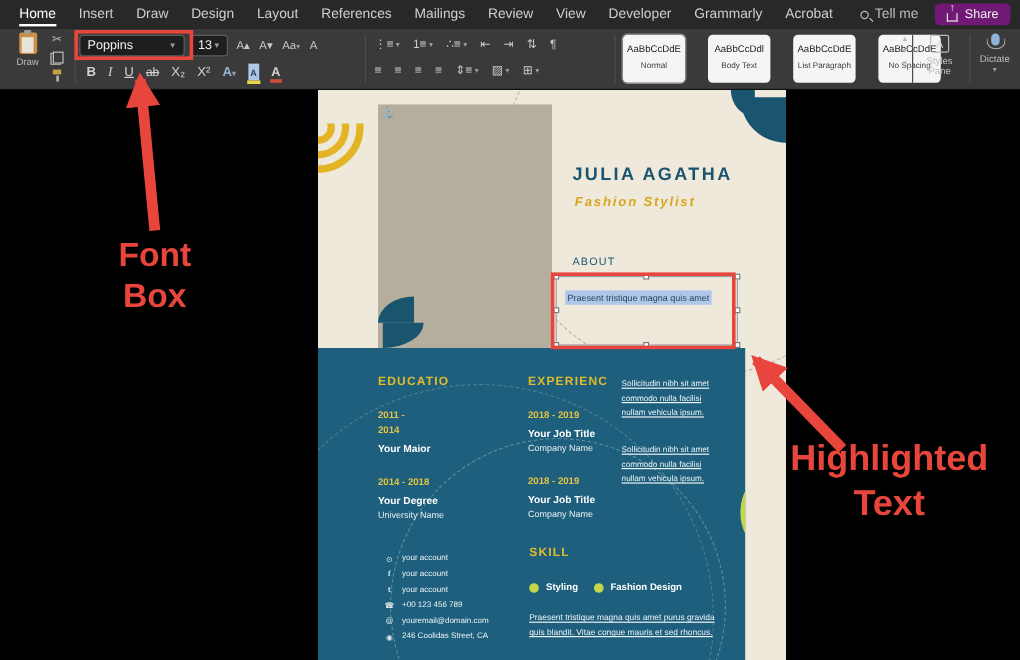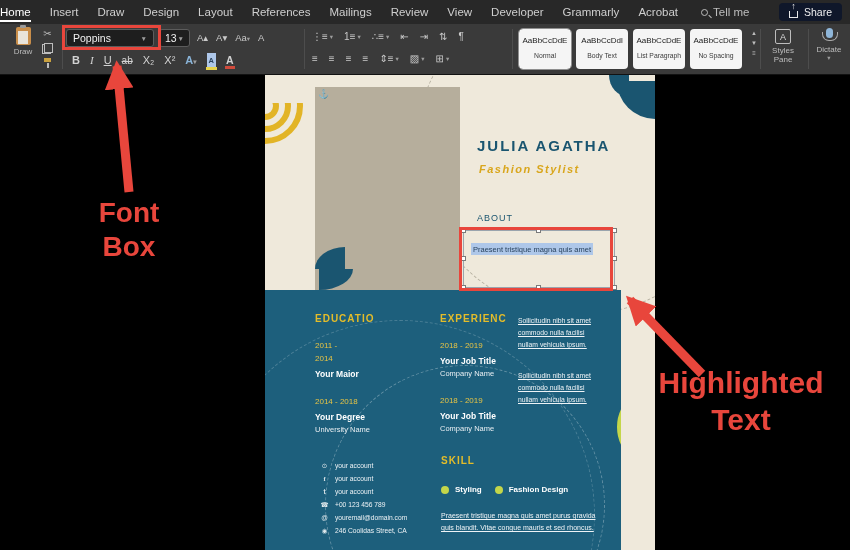--- a/index.html
+++ b/index.html
@@ -7,7 +7,7 @@
 .app{position:relative;width:850px;height:550px;background:#000}
 
 
-.menubar{position:absolute;top:0;left:0;width:850px;height:24px;background:#282828;display:flex;align-items:center;gap:19px;font-size:11.5px;color:#cfcfcf;z-index:20}
+.menubar{position:absolute;top:0;left:0;width:850px;height:24px;background:#282828;display:flex;align-items:center;gap:19px;padding-left:16px;font-size:11.5px;color:#cfcfcf;z-index:20}
 .mi{cursor:default;white-space:nowrap}
 .mi.active{color:#fff;border-bottom:2px solid #fff;padding:4px 0 2px}
 .tellme{display:flex;align-items:center;gap:5px;color:#bdbdbd;margin-left:4px}

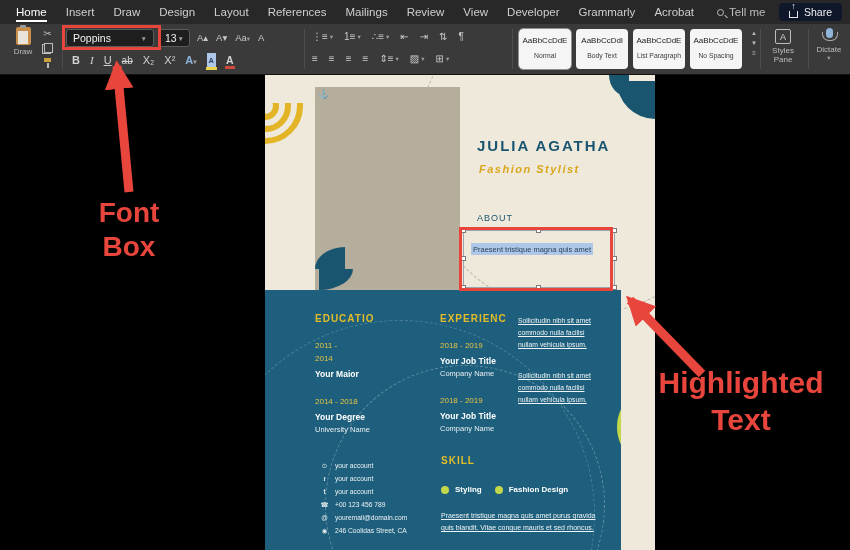--- a/index.html
+++ b/index.html
@@ -13,7 +13,7 @@
 .tellme{display:flex;align-items:center;gap:5px;color:#bdbdbd;margin-left:4px}
 .lens{width:7px;height:7px;border:1.3px solid #bdbdbd;border-radius:50%;position:relative}
 .lens::after{content:"";position:absolute;left:6px;top:6px;width:4px;height:1.3px;background:#bdbdbd;transform:rotate(45deg)}
-.share{position:absolute;right:8px;top:3px;height:18px;background:#0f172a;border-radius:4px;display:flex;align-items:center;gap:6px;padding:0 10px;color:#f0f0f0;font-size:10.5px}
+.share{position:absolute;right:8px;top:3px;height:18px;background:#701a75;border-radius:4px;display:flex;align-items:center;gap:6px;padding:0 10px;color:#f0f0f0;font-size:10.5px}
 .shareic{width:9px;height:7px;border:1.2px solid #e8e8e8;border-top:none;position:relative;margin-top:4px}
 .shareic::after{content:"↑";position:absolute;left:50%;transform:translateX(-50%);top:-10px;font-size:9px;color:#e8e8e8}
 

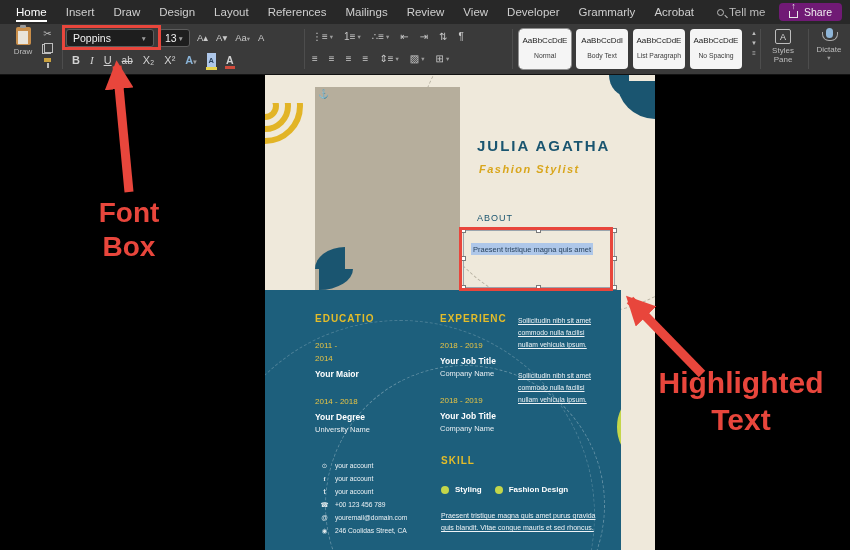--- a/index.html
+++ b/index.html
@@ -52,7 +52,7 @@
 .p1{left:312px;top:7px}
 .p2{left:312px;top:29px}
 .pic{display:flex;align-items:center;gap:2px}
-.styles{position:absolute;left:519px;top:5px;display:flex;gap:5px}
+.styles{position:absolute;left:519px;top:5px;display:flex;gap:19px}
 .card{width:52px;height:40px;background:#f5f5f5;border-radius:4px;text-align:center;padding-top:7px}
 .card.sel{outline:1.5px solid #8f8f8f}
 .card .s{font-size:8px;color:#1b1b1b;white-space:nowrap}

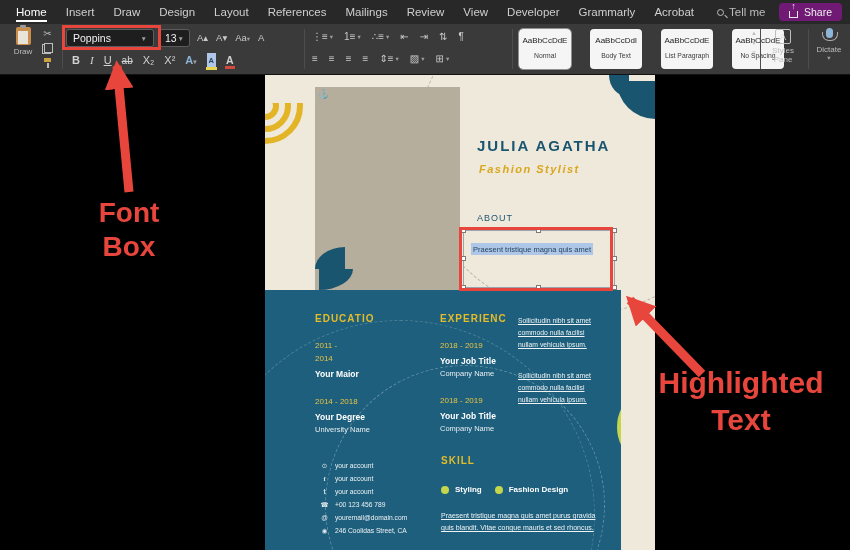--- a/index.html
+++ b/index.html
@@ -97,7 +97,7 @@
 .limering{position:absolute;left:352px;top:97px;width:80px;height:80px;border:15px solid #c4d64a;border-radius:50%;z-index:2}
 .col{position:absolute;z-index:3}
 .colhead{font-size:10px;font-weight:700;letter-spacing:1px;color:#e3bc2a;margin-bottom:15px}
-.yr{font-size:8px;font-weight:400;color:#e7c445;line-height:13px}
+.yr{font-size:8px;font-weight:700;color:#e7c445;line-height:13px}
 .ttl{font-size:8.5px;font-weight:700;color:#fff;line-height:14px;margin-top:2px}
 .sub{font-size:7.5px;color:#e8eef2;line-height:12px}
 .gapE{margin-top:14px}

